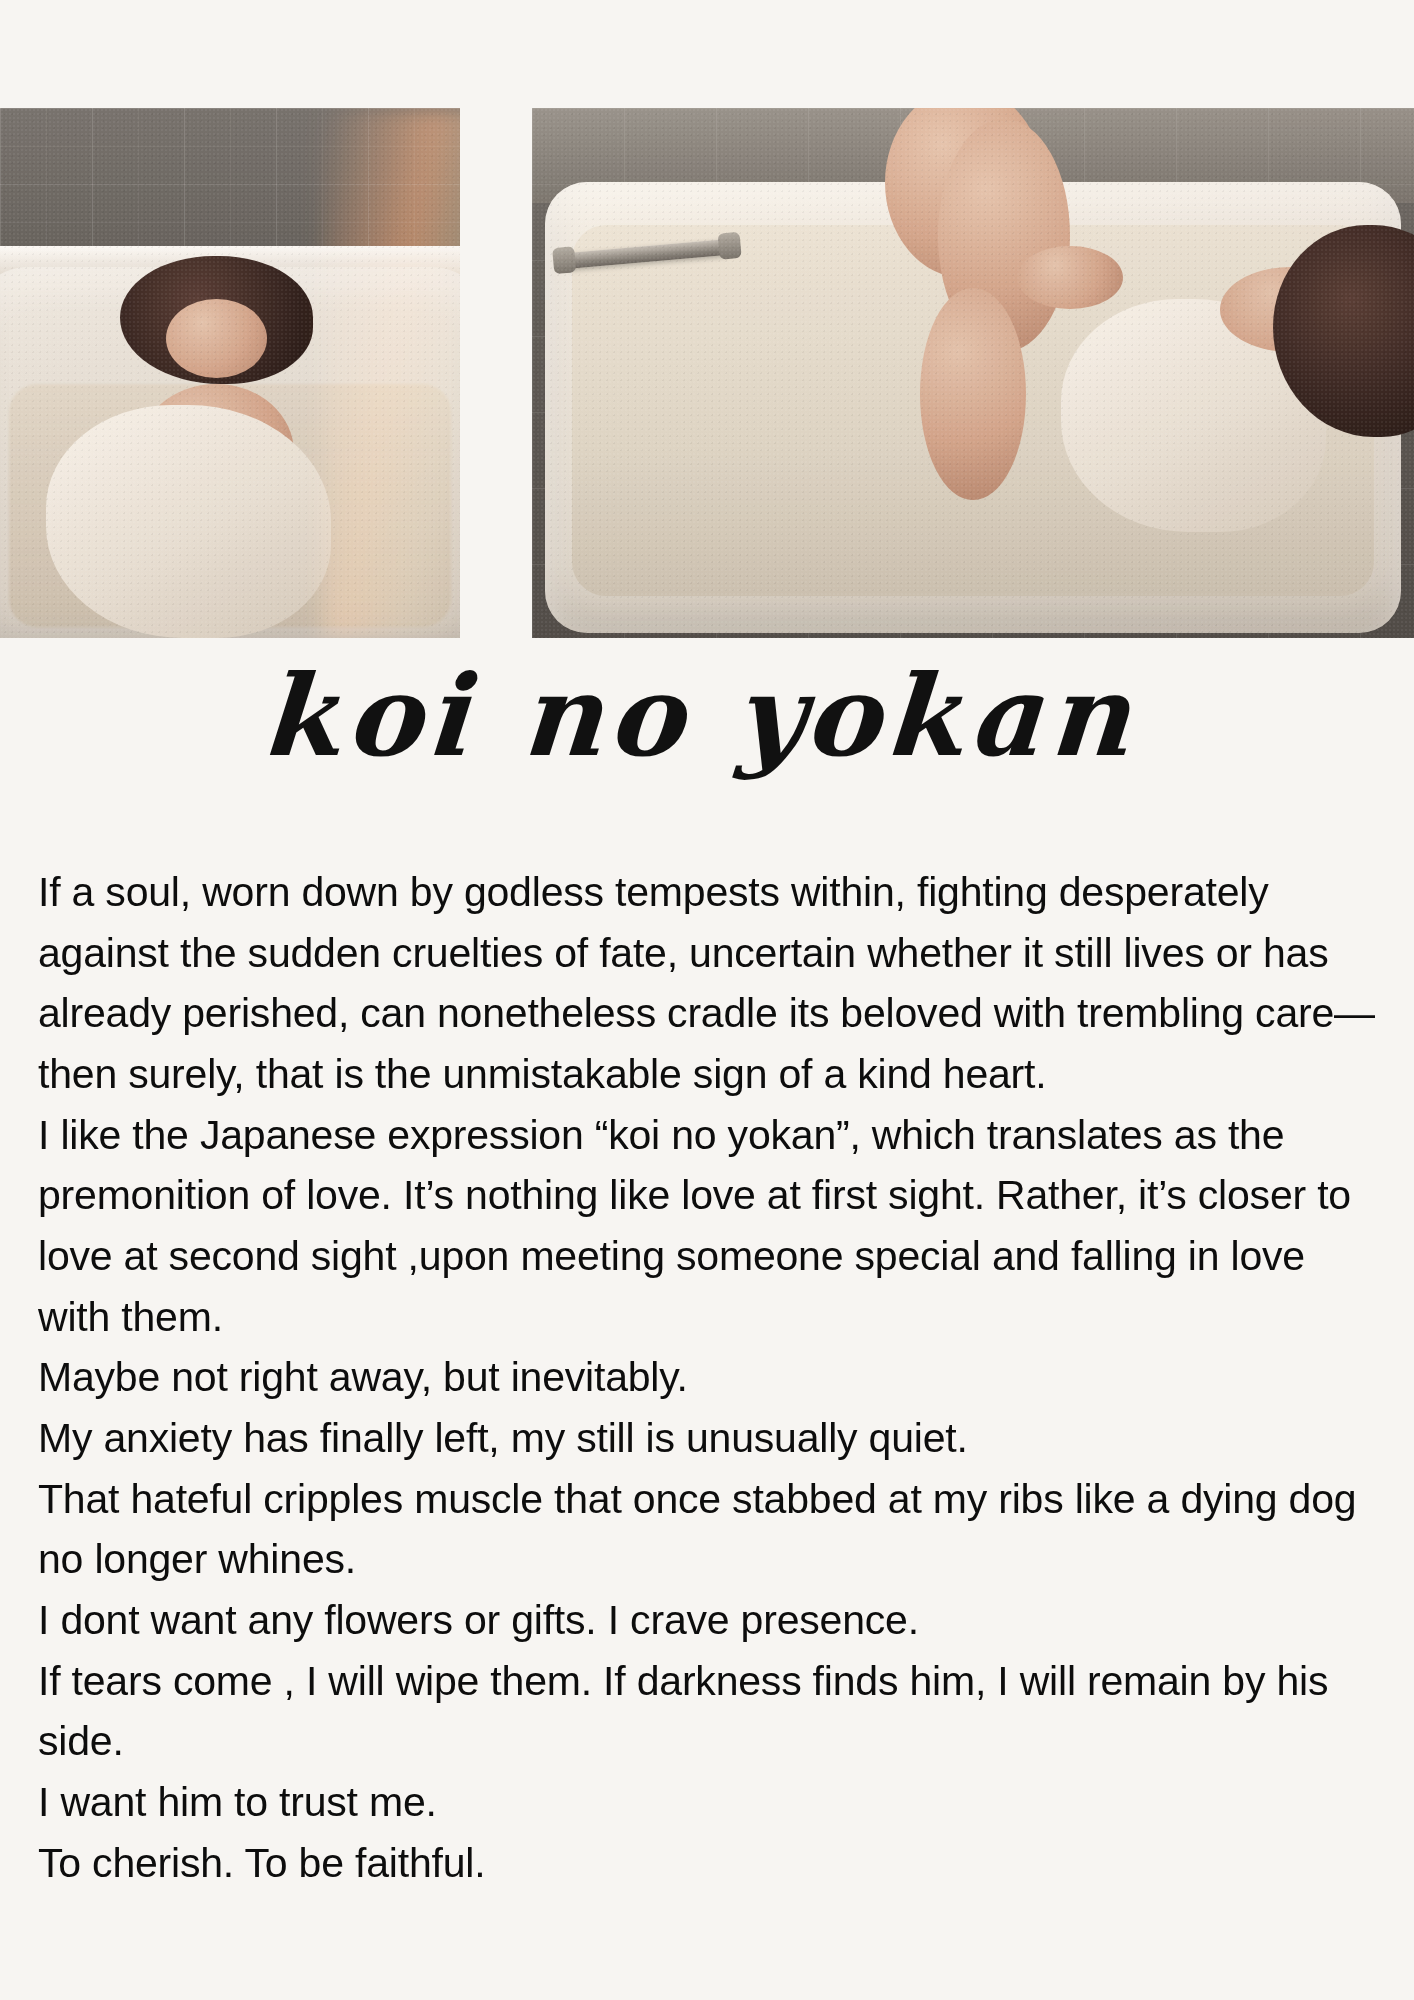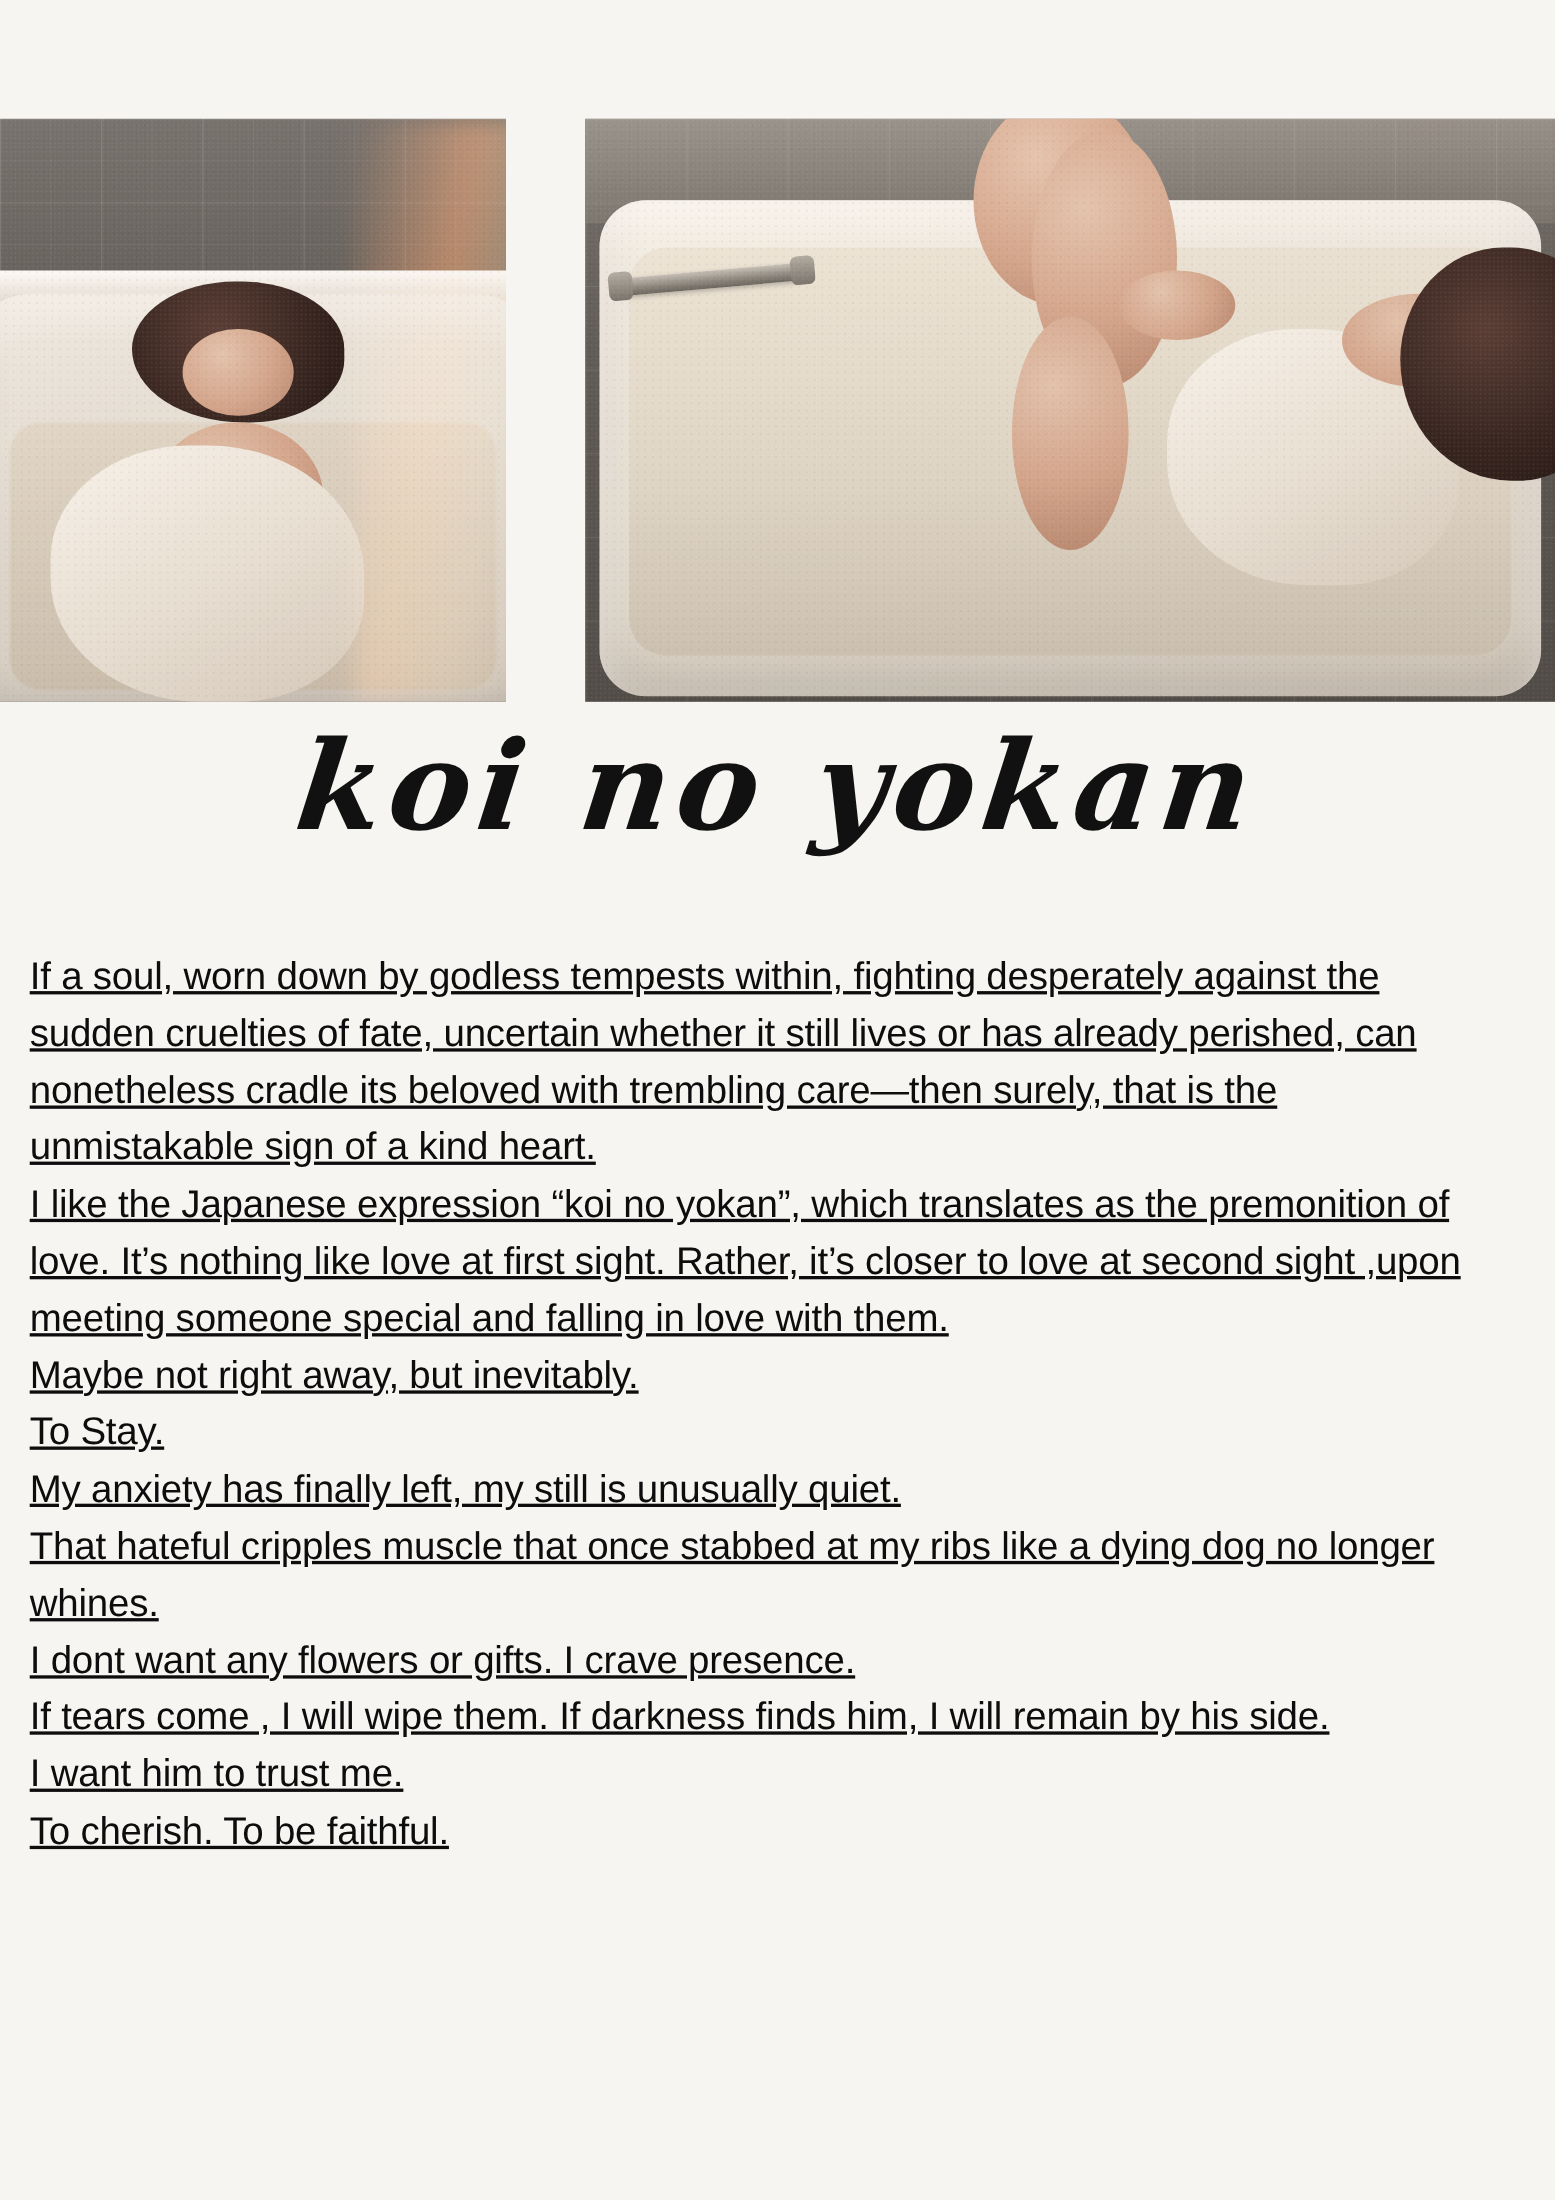--- a/index.html
+++ b/index.html
@@ -212,13 +212,12 @@
   .body-text {
     position: absolute;
     top: 862px;
-    left: 27px;
+    left: 38px;
     width: 1340px;
-    font-size: 35px;
+    font-size: 41px;
     line-height: 1.48;
     color: #0d0d0d;
     letter-spacing: -0.2px;
-    text-decoration: underline;
   }
   .body-text p {
     margin: 0 0 0 0;

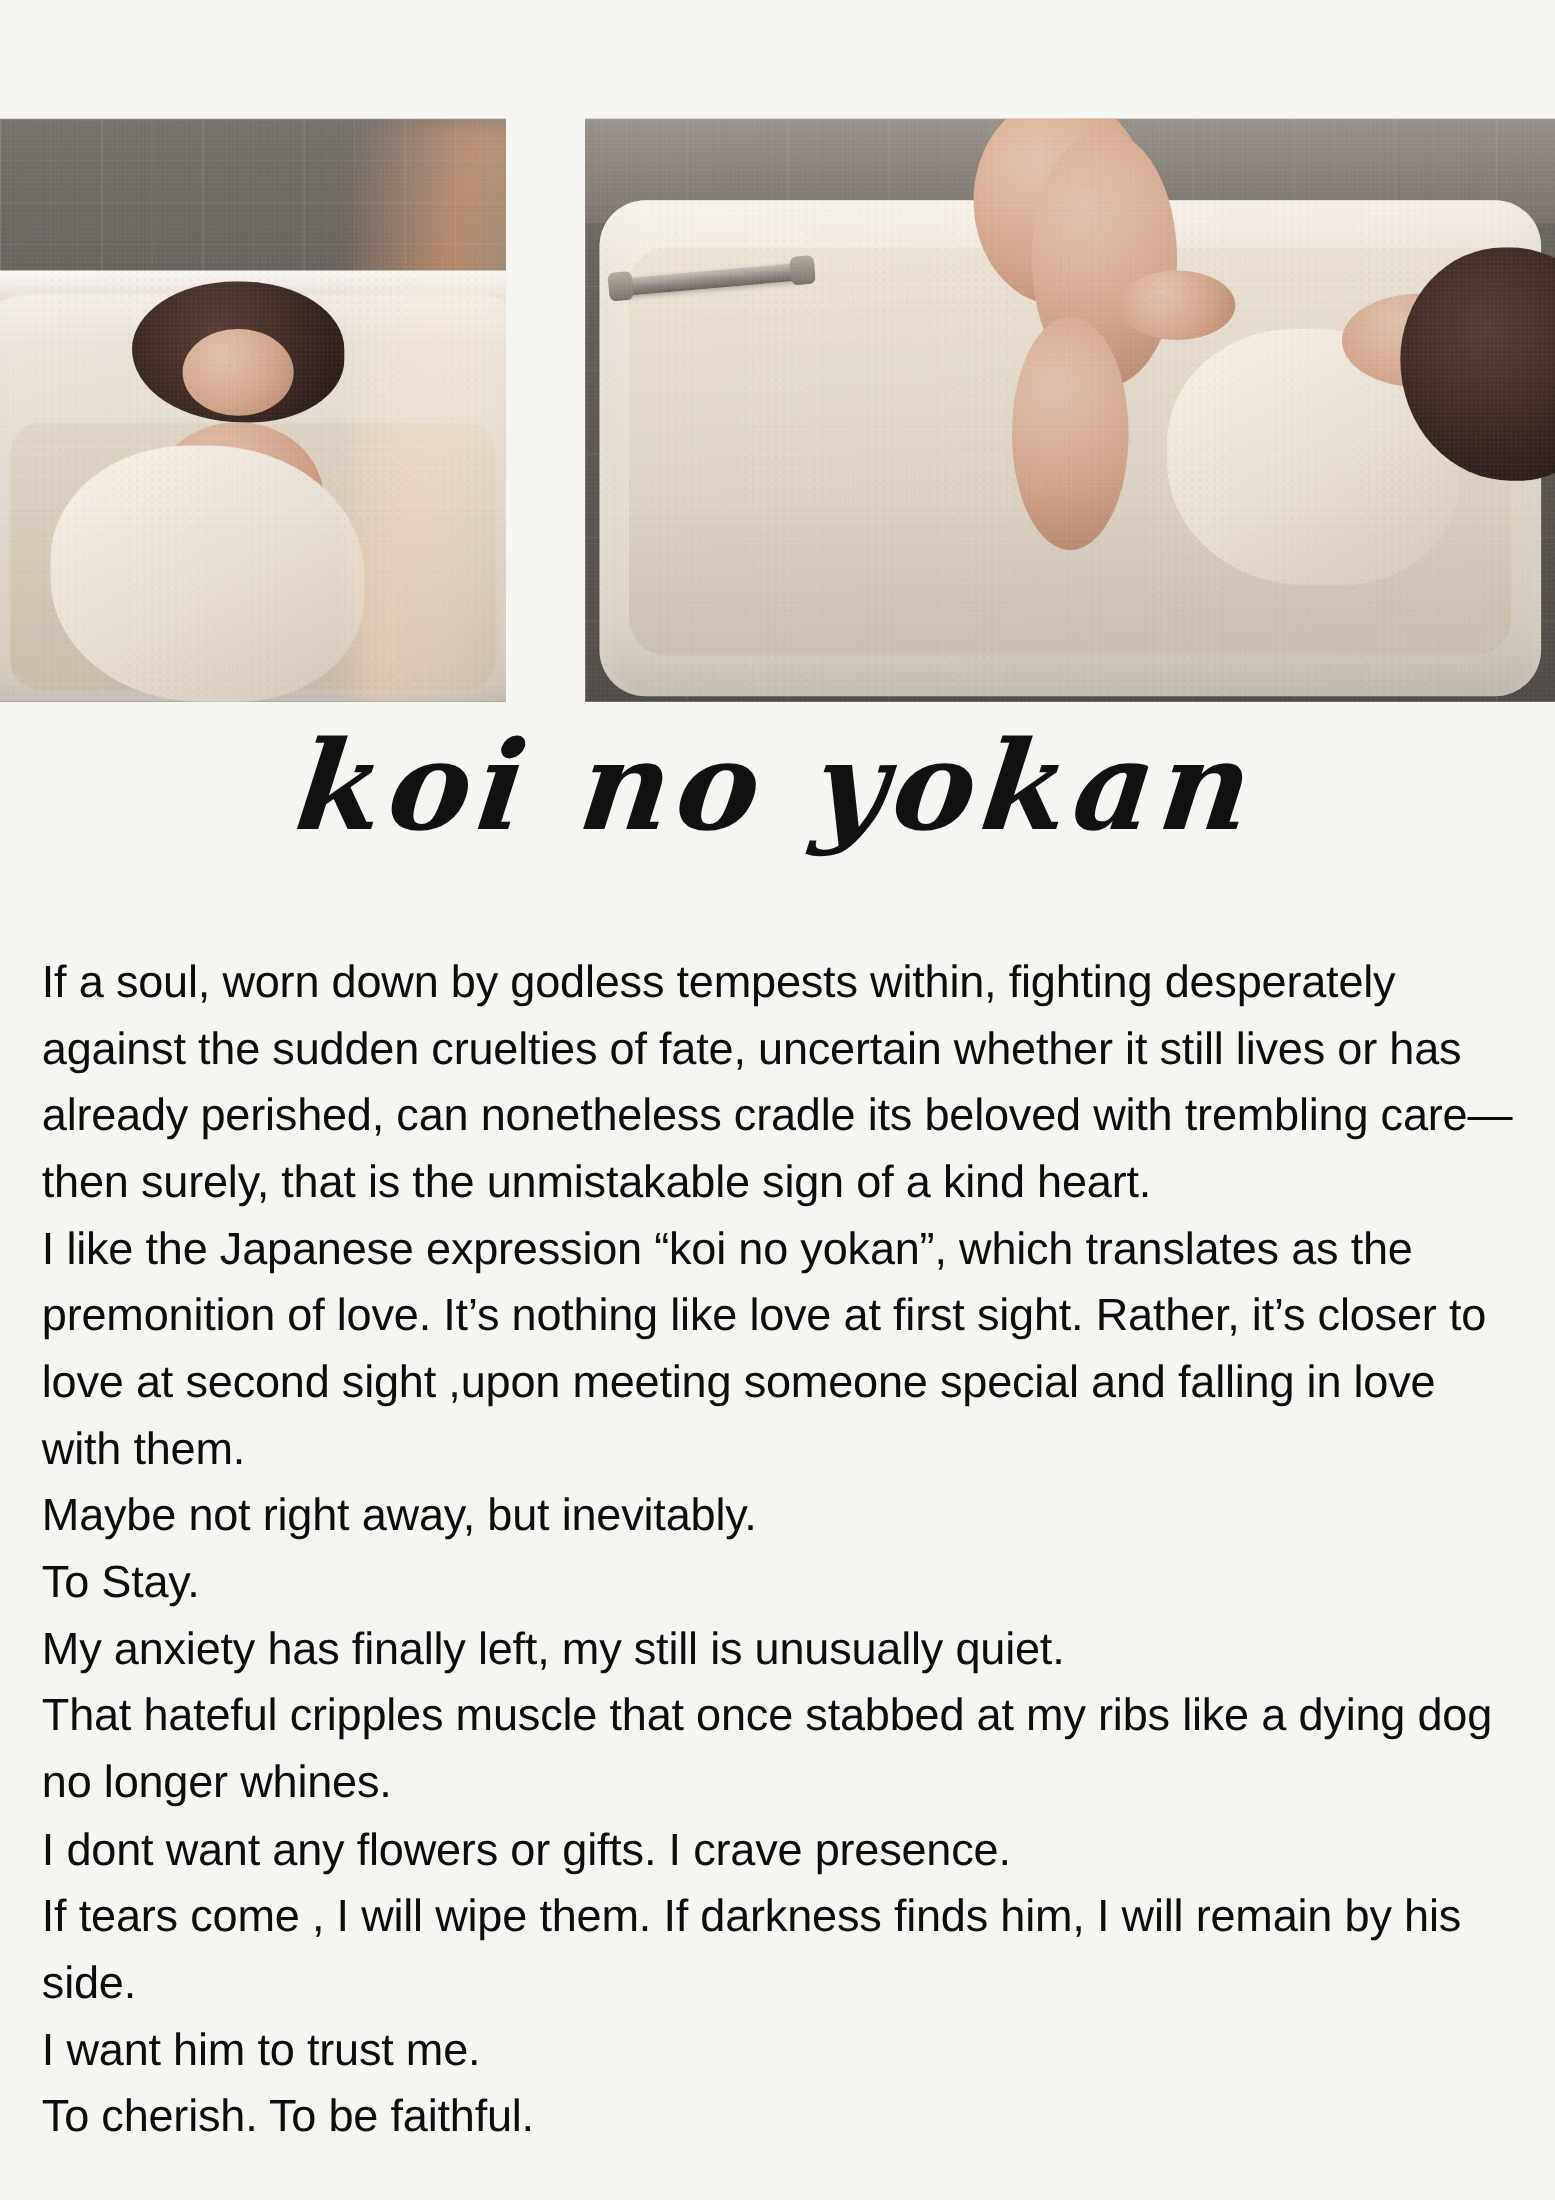--- a/index.html
+++ b/index.html
@@ -272,7 +272,6 @@
     <p>If a soul, worn down by godless tempests within, fighting desperately against the sudden cruelties of fate, uncertain whether it still lives or has already perished, can nonetheless cradle its beloved with trembling care—then surely, that is the unmistakable sign of a kind heart.</p>
     <p>I like the Japanese expression “koi no yokan”, which translates as the premonition of love. It’s nothing like love at first sight. Rather, it’s closer to love at second sight ,upon meeting someone special and falling in love with them.</p>
     <p>Maybe not right away, but inevitably.</p>
-    <p>To Stay.</p>
     <p>My anxiety has finally left, my still is unusually quiet.</p>
     <p>That hateful cripples muscle that once stabbed at my ribs like a dying dog no longer whines.</p>
     <p>I dont want any flowers or gifts. I crave presence.</p>

